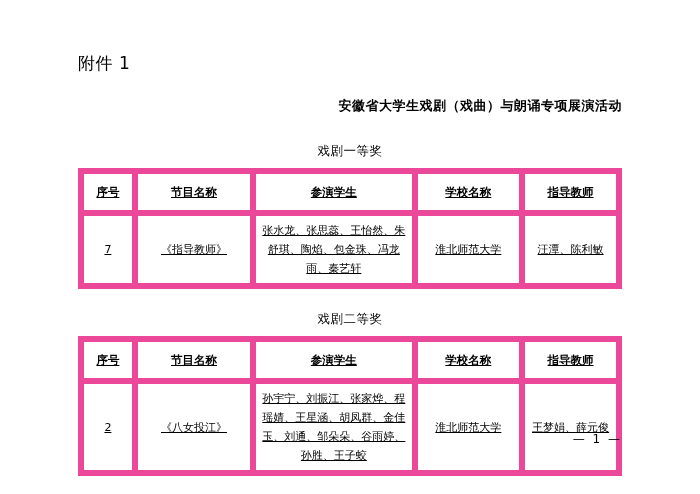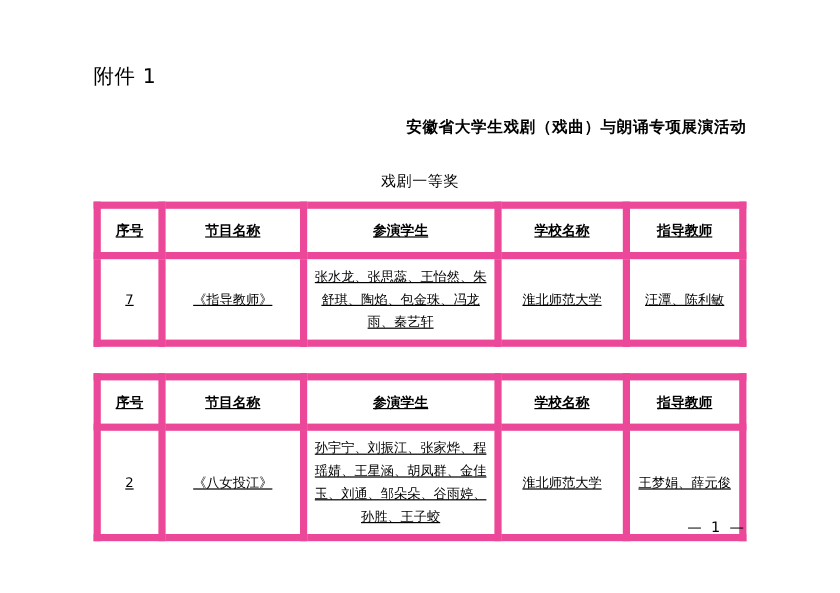--- a/index.html
+++ b/index.html
@@ -133,6 +133,7 @@
   </div>
 
   <div class="section">
+    <div class="section-heading">戏剧二等奖</div>
     <table class="award-table">
       <colgroup>
         <col class="col-no">

